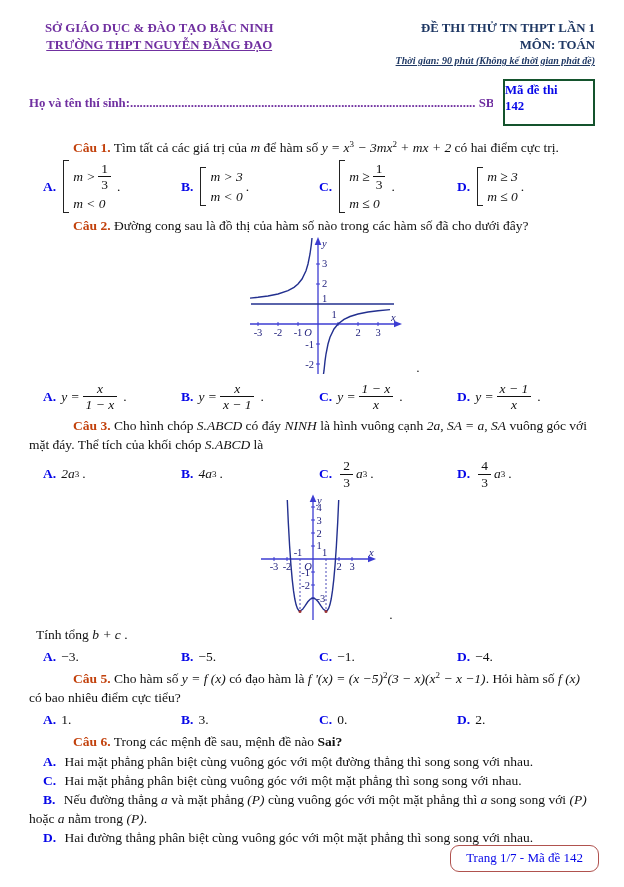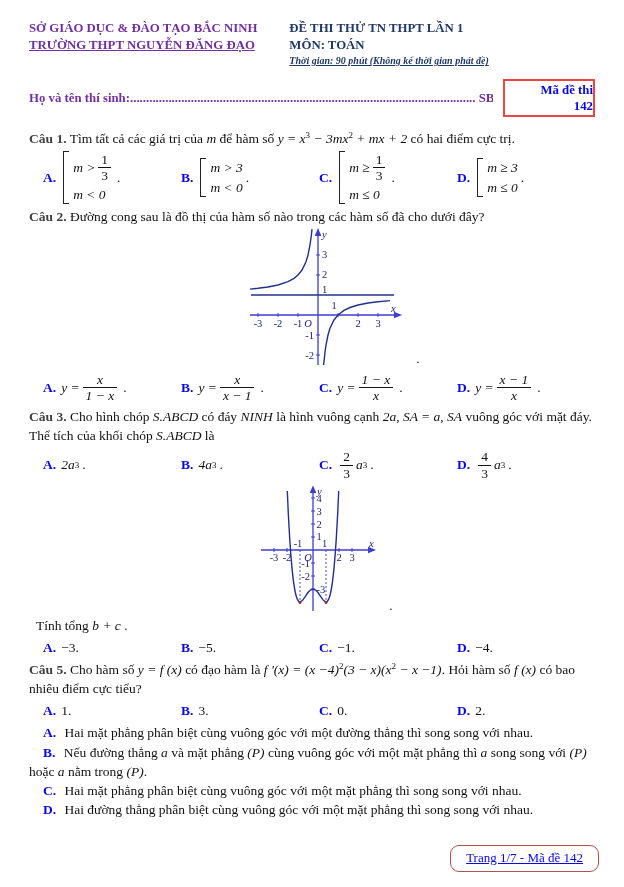--- a/index.html
+++ b/index.html
@@ -14,7 +14,7 @@
   sup{font-size:9px;line-height:0;vertical-align:super;font-style:normal;}
   
   .header{display:flex;margin-top:2px;}
-  .h-left{width:46%;color:#7030A0;font-weight:bold;font-size:12.8px;line-height:1.3;}
+  .h-left{width:46%;text-align:center;color:#7030A0;font-weight:bold;font-size:12.8px;line-height:1.3;}
   .h-left .school{text-decoration:underline;}
   .h-left .pages{margin-top:16px;font-style:italic;}
   .h-right{width:54%;text-align:left;color:#1F3864;font-weight:bold;font-size:12.8px;line-height:1.3;}

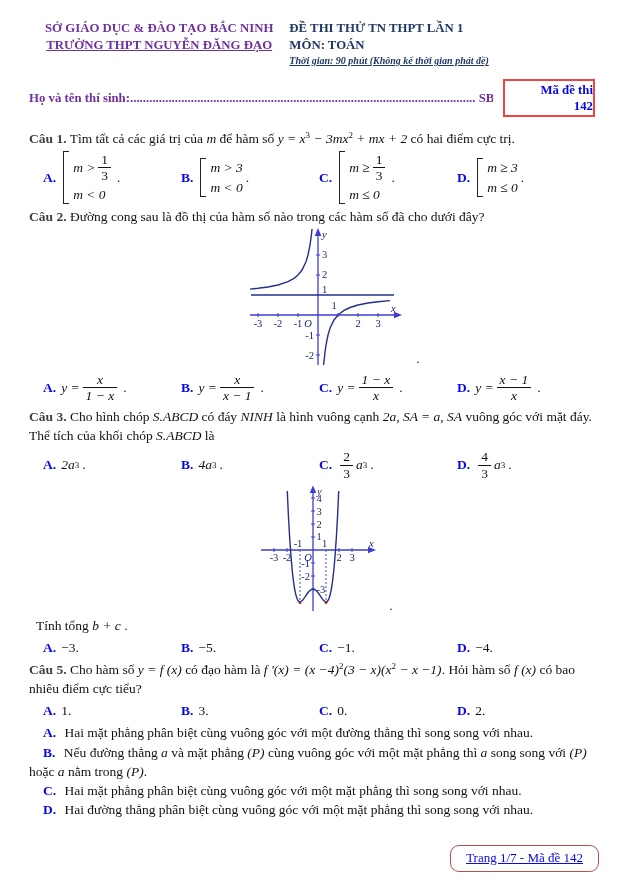--- a/index.html
+++ b/index.html
@@ -17,7 +17,7 @@
   .h-left{width:46%;text-align:center;color:#7030A0;font-weight:bold;font-size:12.8px;line-height:1.3;}
   .h-left .school{text-decoration:underline;}
   .h-left .pages{margin-top:16px;font-style:italic;}
-  .h-right{width:54%;text-align:left;color:#1F3864;font-weight:bold;font-size:12.8px;line-height:1.3;}
+  .h-right{width:54%;text-align:right;color:#1F3864;font-weight:bold;font-size:12.8px;line-height:1.3;}
   .h-right .time{font-style:italic;text-decoration:underline;font-size:10px;margin-top:1px;}
   
   .student-row{display:flex;align-items:center;margin-top:12px;}

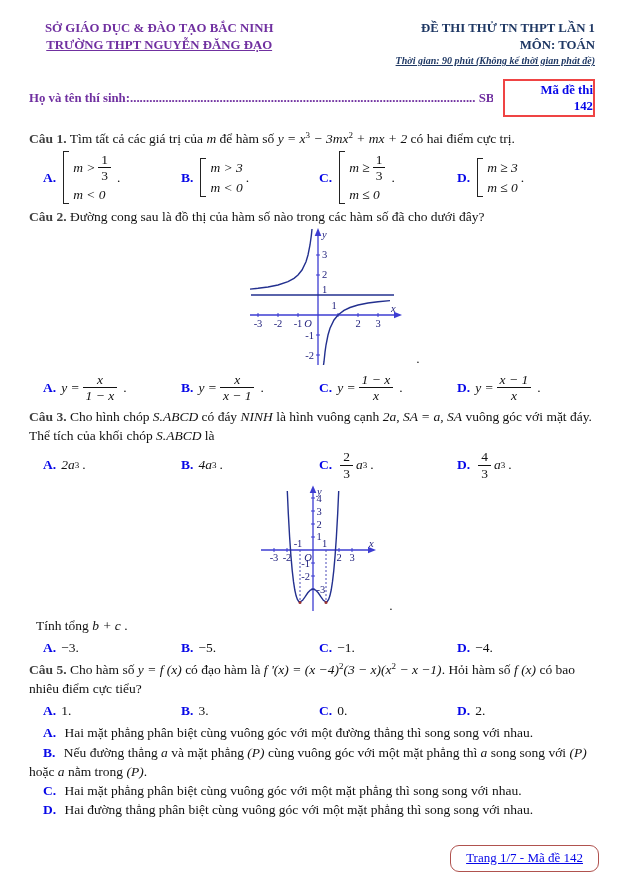--- a/index.html
+++ b/index.html
@@ -22,8 +22,8 @@
   
   .student-row{display:flex;align-items:center;margin-top:12px;}
   .student-line{flex:1;color:#7030A0;font-weight:bold;font-size:12.8px;white-space:nowrap;overflow:hidden;}
-  .code-box{width:88px;border:2px solid #ef4444;color:#0707E8;font-weight:bold;text-align:right;
-    font-size:12.8px;line-height:1.25;padding:2px 0 0;margin-left:10px;flex:none;}
+  .code-box{width:88px;border:2px solid #14532d;color:#0707E8;font-weight:bold;text-align:left;
+    font-size:12.8px;line-height:1.25;padding:2px 0 9px;margin-left:10px;flex:none;}
   
   .questions{margin-top:12px;}
   .qlabel{font-weight:bold;color:#404040;}

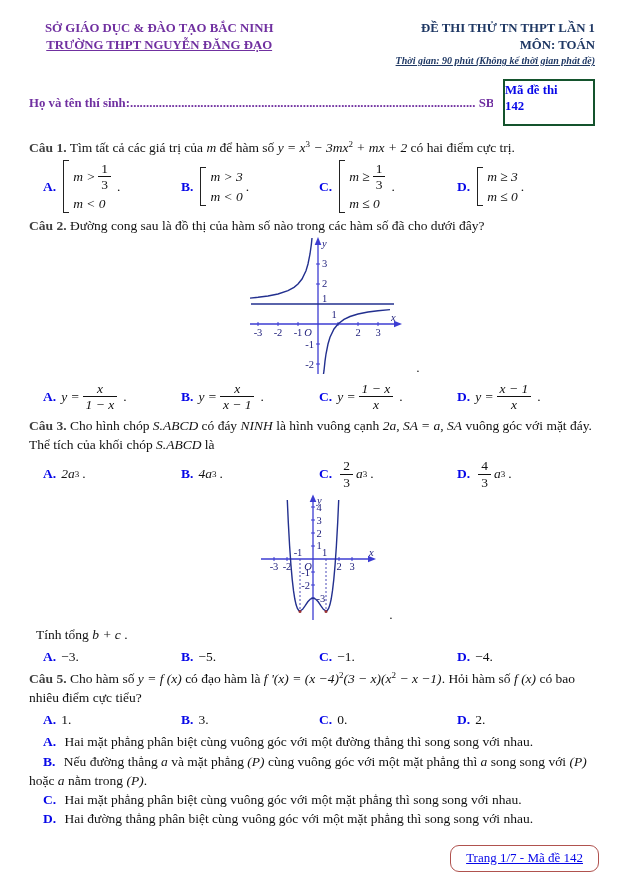--- a/index.html
+++ b/index.html
@@ -26,7 +26,7 @@
     font-size:12.8px;line-height:1.25;padding:2px 0 9px;margin-left:10px;flex:none;}
   
   .questions{margin-top:12px;}
-  .qlabel{font-weight:bold;color:#404040;}
+  .qlabel{font-weight:bold;color:#c2410c;margin-left:44px;}
   .bld{font-weight:bold;}
   .qt{margin-top:3px;}
   .optrow{display:flex;align-items:center;margin:3px 0 3px 14px;}

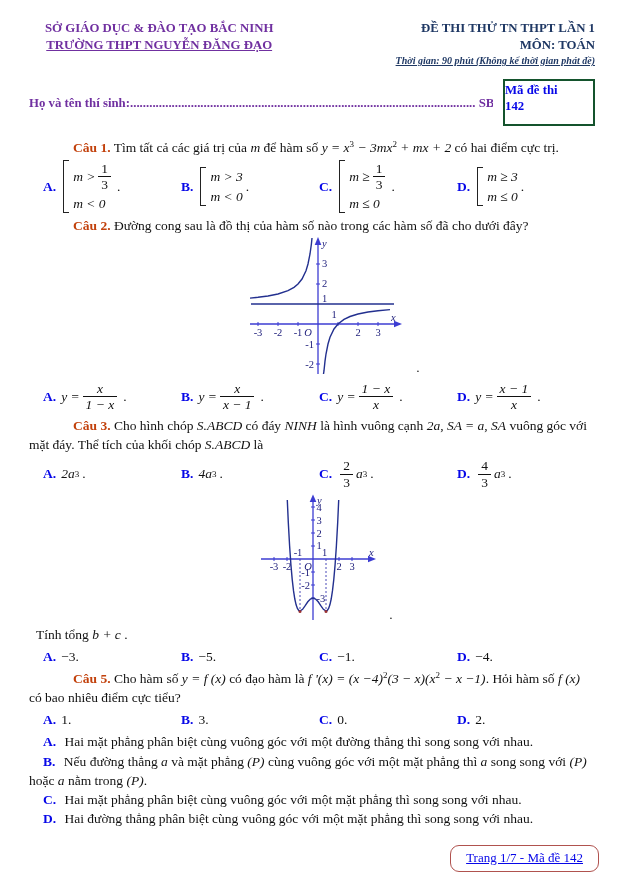--- a/index.html
+++ b/index.html
@@ -330,7 +330,7 @@
         </div>
     </div>
 
-    <p class="qt"><span class="qlabel">Câu 5.</span> <span>Cho hàm số</span> <i>y = f (x)</i> <span>có đạo hàm là</span> <i><span>f '(x) = (x −4)</span><sup>2</sup><span>(3 − x)(x</span><sup>2</sup><span> − x −1)</span></i><span>. Hỏi hàm số</span> <i>f (x)</i> <span>có bao nhiêu điểm cực tiểu?</span></p>
+    <p class="qt"><span class="qlabel">Câu 5.</span> <span>Cho hàm số</span> <i>y = f (x)</i> <span>có đạo hàm là</span> <i><span>f '(x) = (x −5)</span><sup>2</sup><span>(3 − x)(x</span><sup>2</sup><span> − x −1)</span></i><span>. Hỏi hàm số</span> <i>f (x)</i> <span>có bao nhiêu điểm cực tiểu?</span></p>
     <div class="optrow">
       <div class="opt">
           <span class="letter">A.</span> 

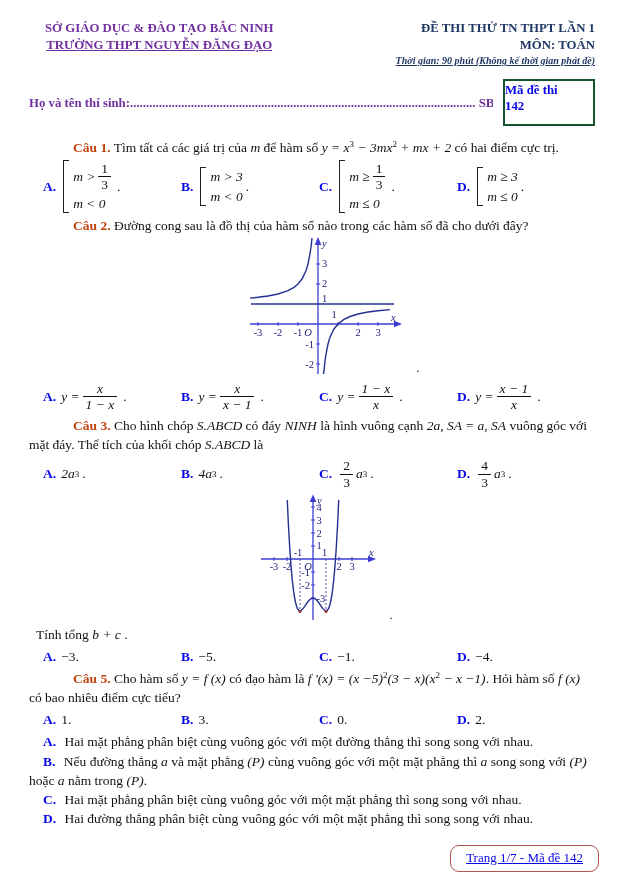--- a/index.html
+++ b/index.html
@@ -350,6 +350,7 @@
         </div>
     </div>
 
+    <p class="qt"><span class="qlabel">Câu 6.</span> <span>Trong các mệnh đề sau, mệnh đề nào</span> <span class="bld">Sai?</span></p>
     <p class="optline"><span class="letter">A.</span> <span>Hai mặt phẳng phân biệt cùng vuông góc với một đường thẳng thì song song với nhau.</span></p>
     <p class="optline"><span class="letter">B.</span> <span>Nếu đường thẳng</span> <i>a</i> <span>và mặt phẳng</span> <i>(P)</i> <span>cùng vuông góc với một mặt phẳng thì</span> <i>a</i> <span>song song với</span> <i>(P)</i> <span>hoặc</span> <i>a</i> <span>nằm trong</span> <i>(P)</i><span>.</span></p>
     <p class="optline"><span class="letter">C.</span> <span>Hai mặt phẳng phân biệt cùng vuông góc với một mặt phẳng thì song song với nhau.</span></p>

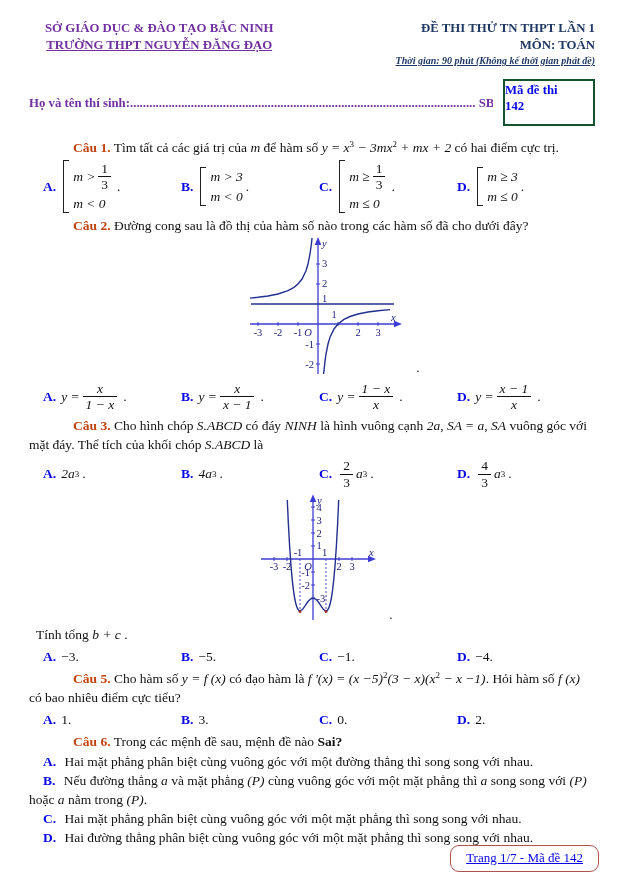--- a/index.html
+++ b/index.html
@@ -352,8 +352,8 @@
 
     <p class="qt"><span class="qlabel">Câu 6.</span> <span>Trong các mệnh đề sau, mệnh đề nào</span> <span class="bld">Sai?</span></p>
     <p class="optline"><span class="letter">A.</span> <span>Hai mặt phẳng phân biệt cùng vuông góc với một đường thẳng thì song song với nhau.</span></p>
+    <p class="optline"><span class="letter">C.</span> <span>Hai mặt phẳng phân biệt cùng vuông góc với một mặt phẳng thì song song với nhau.</span></p>
     <p class="optline"><span class="letter">B.</span> <span>Nếu đường thẳng</span> <i>a</i> <span>và mặt phẳng</span> <i>(P)</i> <span>cùng vuông góc với một mặt phẳng thì</span> <i>a</i> <span>song song với</span> <i>(P)</i> <span>hoặc</span> <i>a</i> <span>nằm trong</span> <i>(P)</i><span>.</span></p>
-    <p class="optline"><span class="letter">C.</span> <span>Hai mặt phẳng phân biệt cùng vuông góc với một mặt phẳng thì song song với nhau.</span></p>
     <p class="optline"><span class="letter">D.</span> <span>Hai đường thẳng phân biệt cùng vuông góc với một mặt phẳng thì song song với nhau.</span></p>
 
   </div>

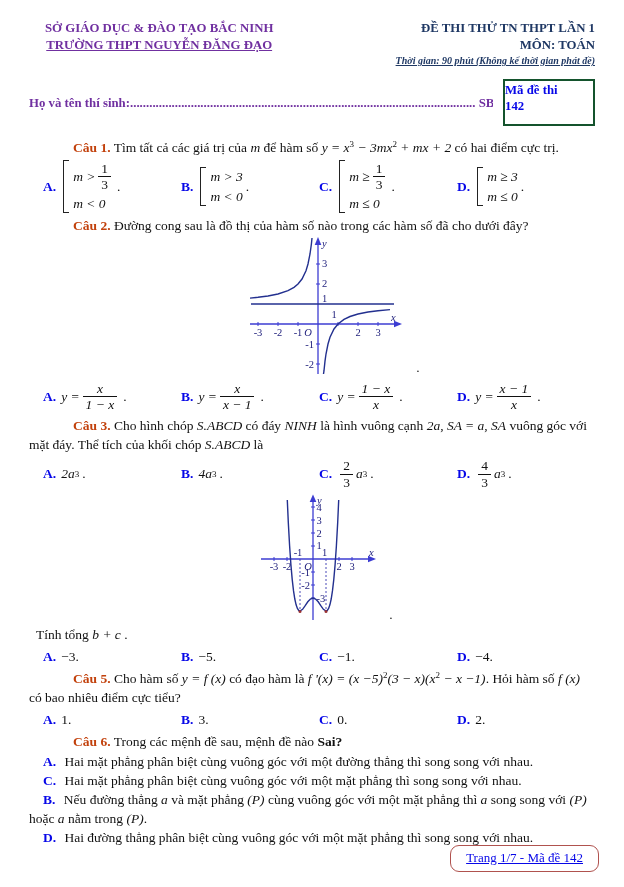--- a/index.html
+++ b/index.html
@@ -54,7 +54,7 @@
   svg text.itl{font-style:italic;}
   
   .footer-box{position:absolute;right:25px;bottom:15px;border:1.5px solid #B0524E;border-radius:9px;
-    padding:3px 15px 4px;color:#0707E8;font-size:13px;text-decoration:underline;}
+    padding:3px 15px 4px;color:#0707E8;font-size:13px;}
 </style>
 </head>
 <body>

